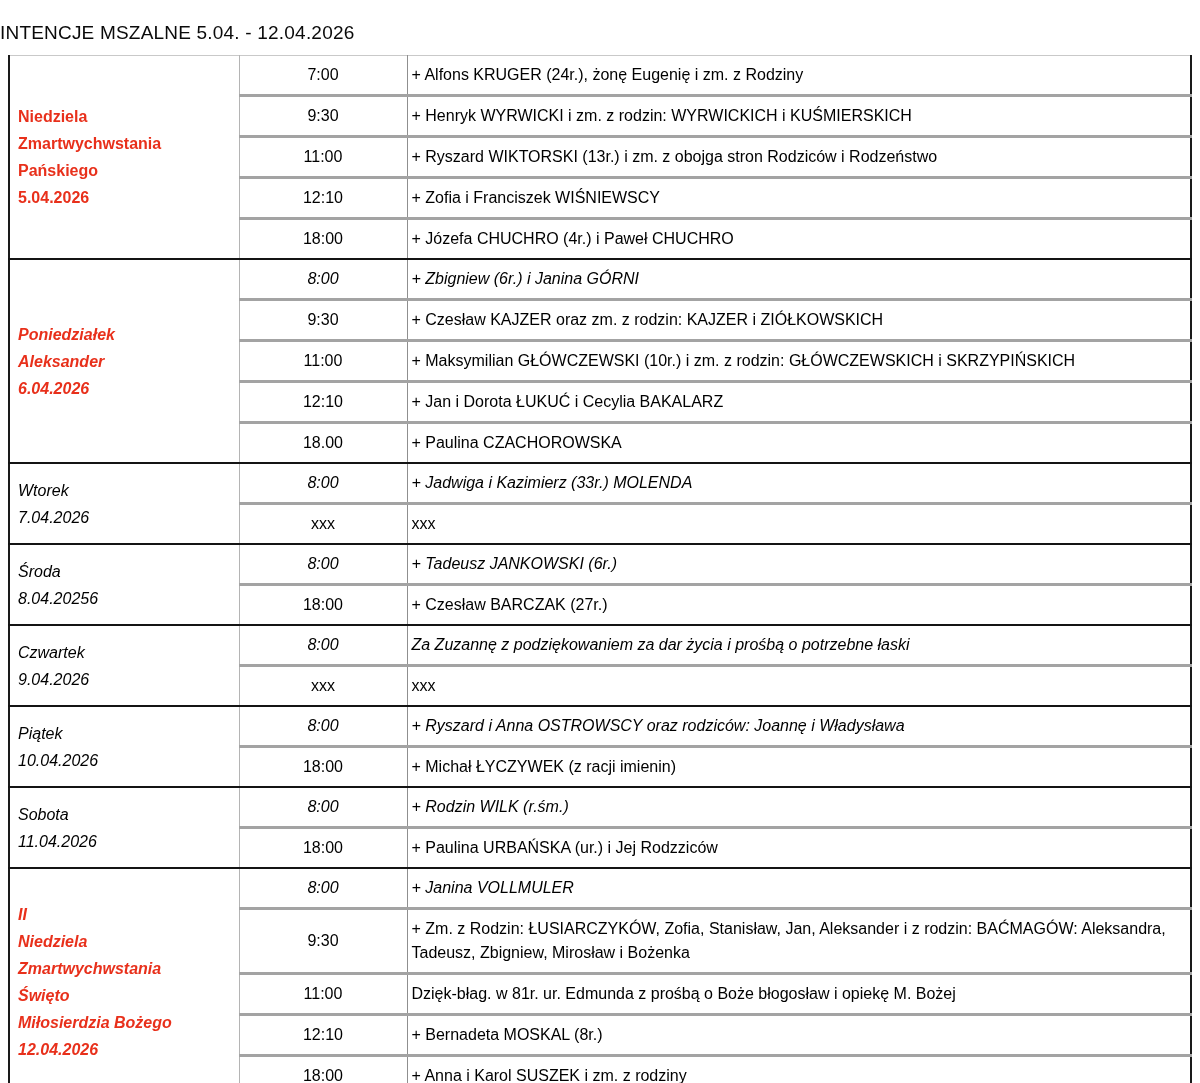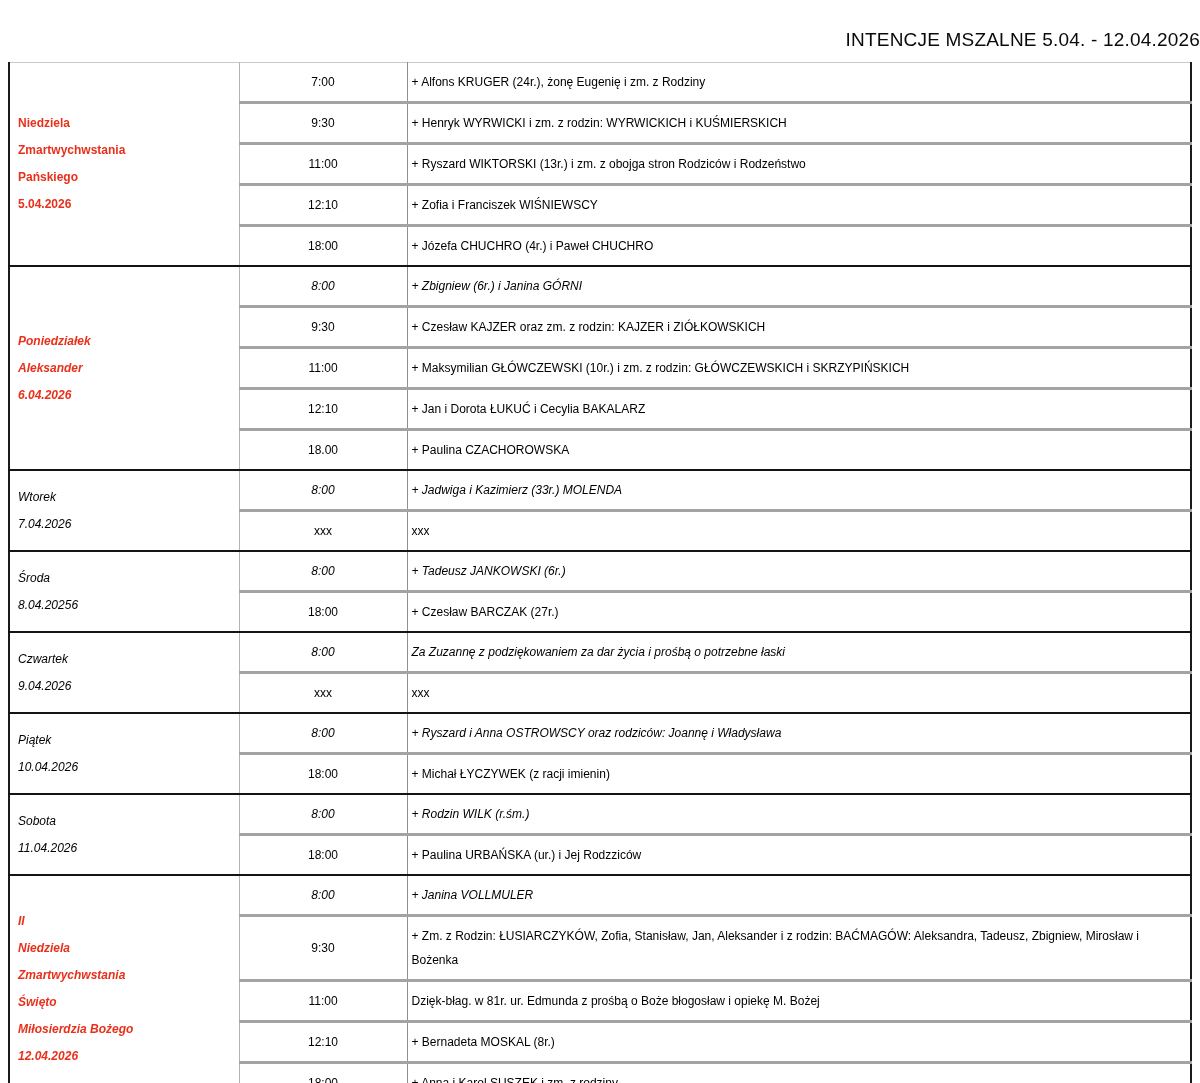--- a/index.html
+++ b/index.html
@@ -15,9 +15,9 @@
     min-height: 1083px;
   }
   .page-title {
-    text-align: right;
+    text-align: left;
     font-size: 19px;
-    padding: 29px 0 11px 0;
+    padding: 22px 0 11px 0;
     letter-spacing: 0.2px;
     color: #0a0a0a;
   }

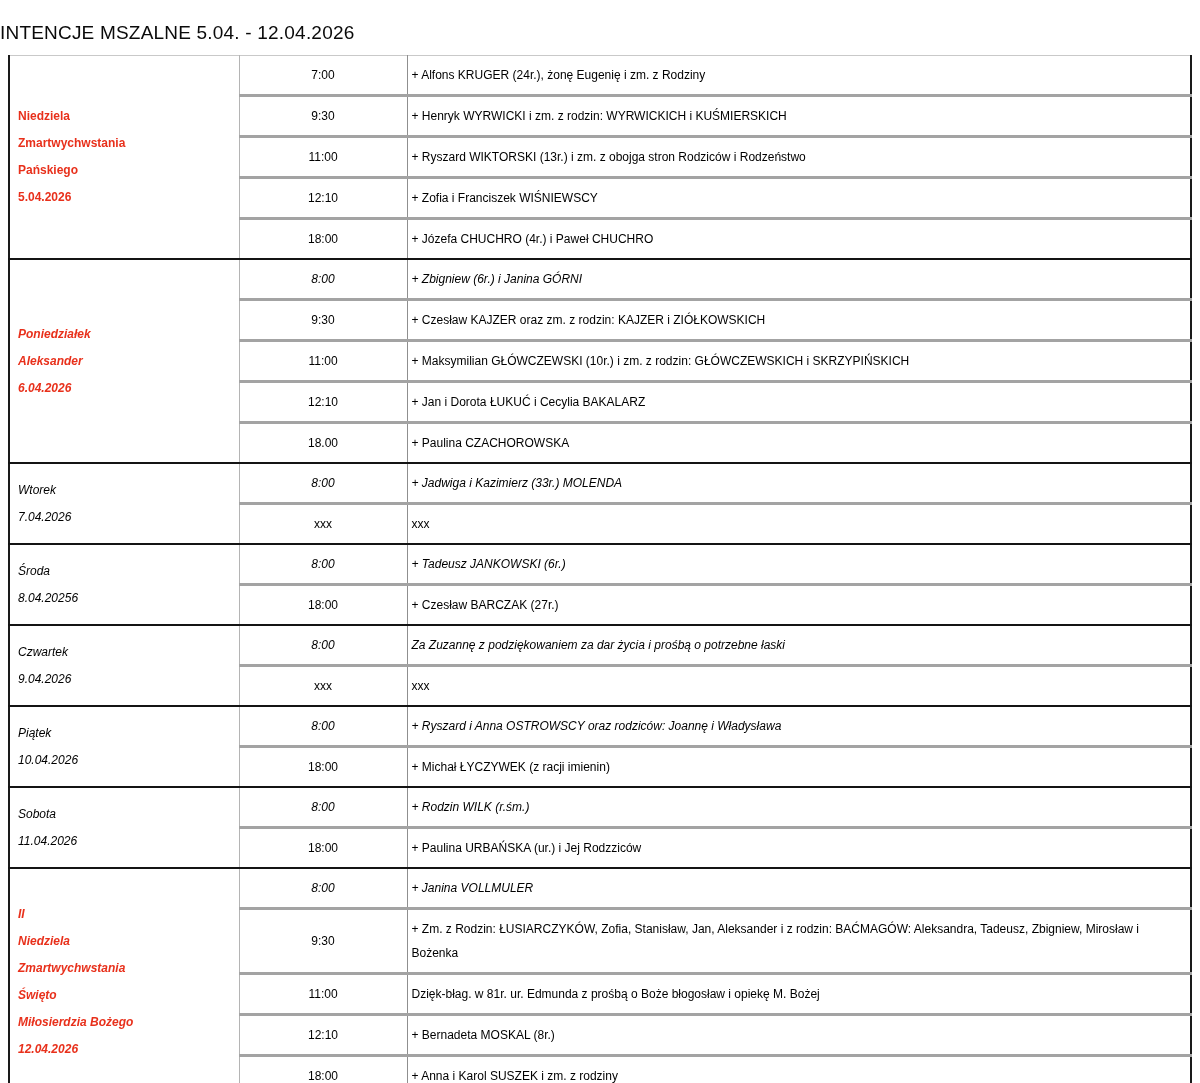--- a/index.html
+++ b/index.html
@@ -35,7 +35,7 @@
   col.c-time { width: 168px; }
   td {
     vertical-align: middle;
-    font-size: 12px;
+    font-size: 16px;
     line-height: 24px;
     word-wrap: break-word;
     margin-top: 38px;

